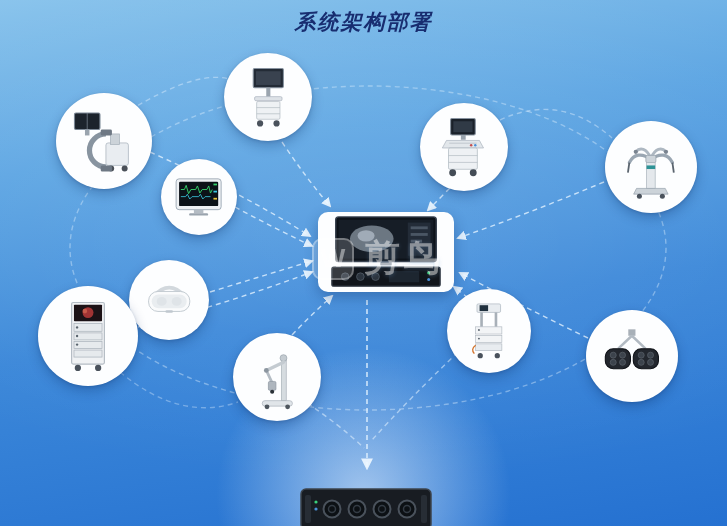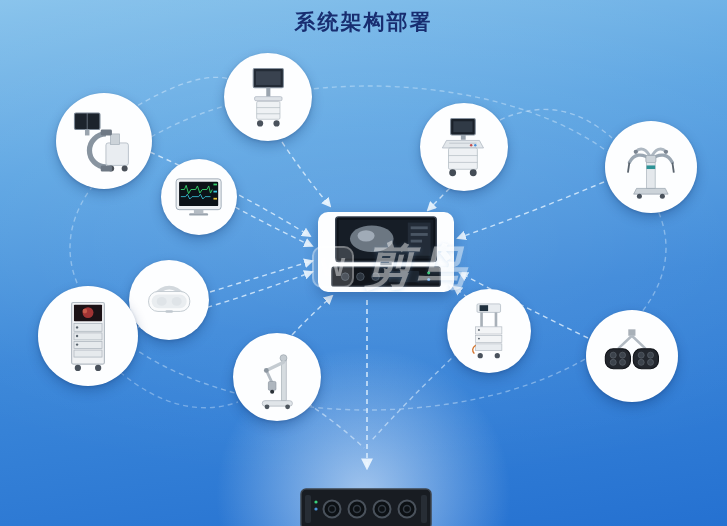--- a/index.html
+++ b/index.html
@@ -25,6 +25,7 @@
     letter-spacing: 2px;
     color: #182d70;
     z-index: 6;
+    font-style: italic;
   }
 
   .connections {

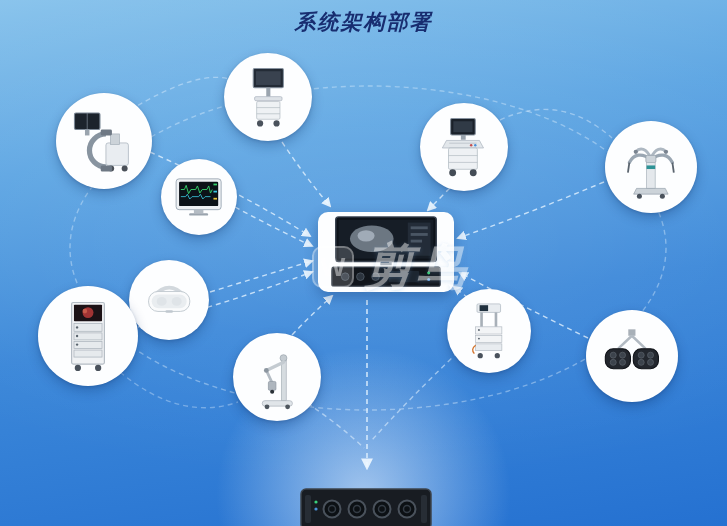--- a/index.html
+++ b/index.html
@@ -92,12 +92,11 @@
     justify-content: center;
   }
   .watermark .wm-text {
-    font-size: 49px;
+    font-size: 36px;
     font-weight: bold;
     color: rgba(255,255,255,.85);
     letter-spacing: 4px;
     text-shadow: 0 1px 4px rgba(120,170,220,.5);
-    font-style: italic;
   }
 </style>
 </head>

